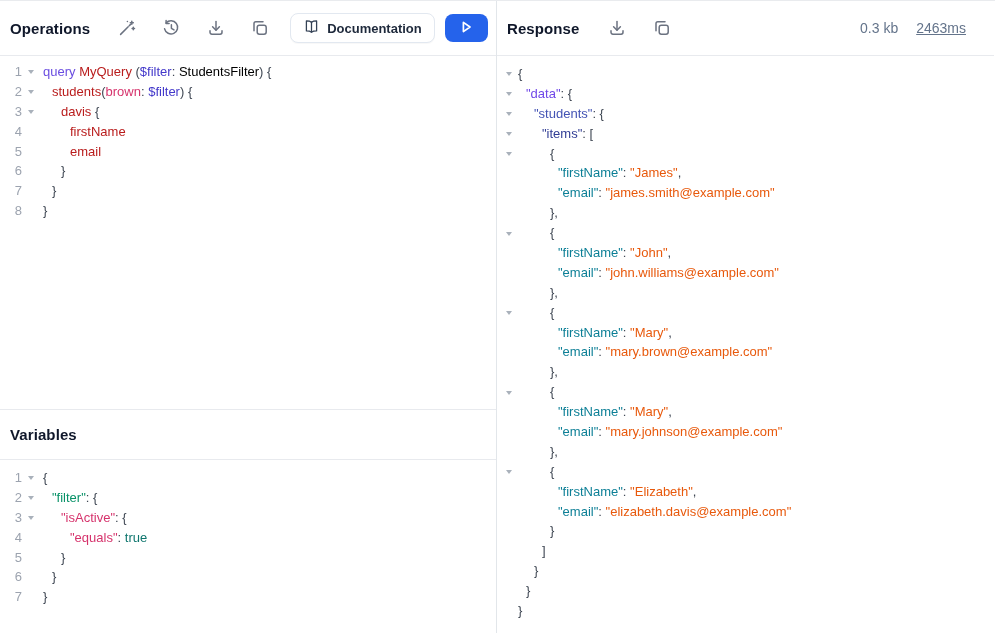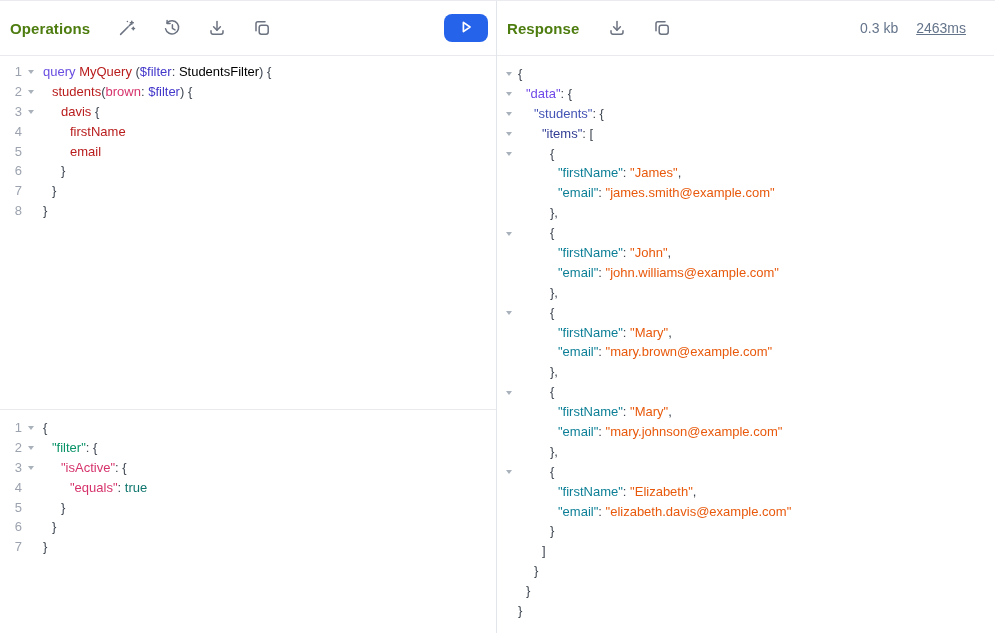--- a/index.html
+++ b/index.html
@@ -17,7 +17,7 @@
     height: 55px; flex: 0 0 55px; display: flex; align-items: center;
     padding: 0 8px 0 10px; border-bottom: 1px solid #e8eaee; background: #fff;
   }
-  .pane-header .title { font-size: 15px; font-weight: 700; color: #4d7c0f; letter-spacing: .1px; }
+  .pane-header .title { font-size: 15px; font-weight: 700; color: #0f172a; letter-spacing: .1px; }
   .hdr-gap { width: 22px; flex: 0 0 22px; }
   .spacer { flex: 1 1 auto; }
 

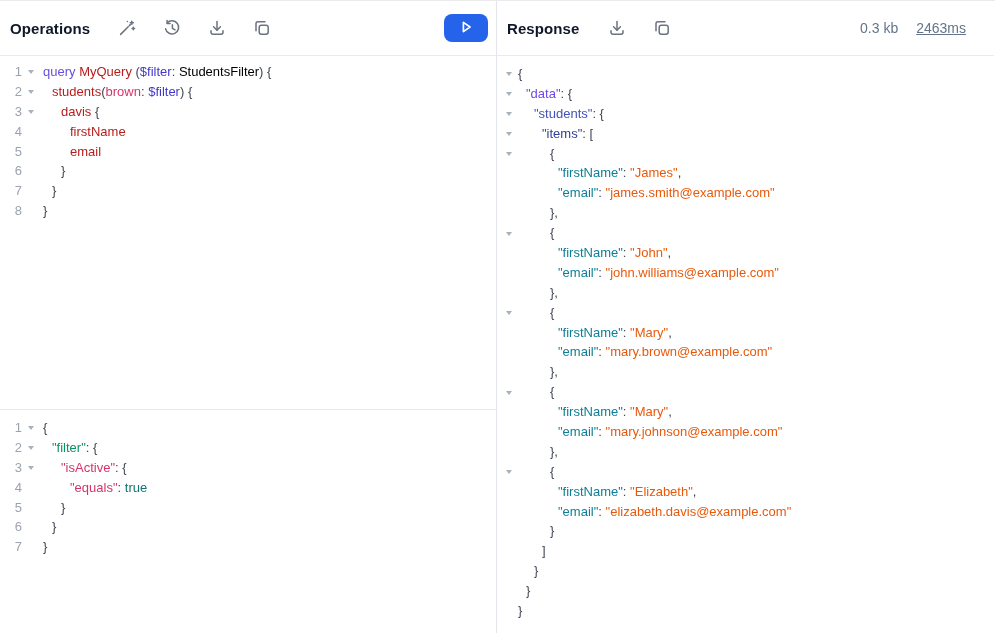--- a/index.html
+++ b/index.html
@@ -126,6 +126,15 @@
 
       <span class="spacer"></span>
 
+      <button class="doc-btn">
+        <span>
+          <svg width="17" height="17" viewBox="0 0 20 20" fill="none" stroke="#334155" stroke-width="1.5" stroke-linecap="round" stroke-linejoin="round">
+            <path d="M10 5 C8.6 3.9 6.8 3.5 4 3.5 V15.2 c2.8 0 4.6 .4 6 1.5 c1.4 -1.1 3.2 -1.5 6 -1.5 V3.5 c-2.8 0 -4.6 .4 -6 1.5 Z"></path>
+            <path d="M10 5 V16.5"></path>
+          </svg>
+        </span>
+        <span>Documentation</span>
+      </button>
 
       <button class="run-btn" id="run-btn" title="Run" style="background: rgb(37, 99, 235);">
         <span>

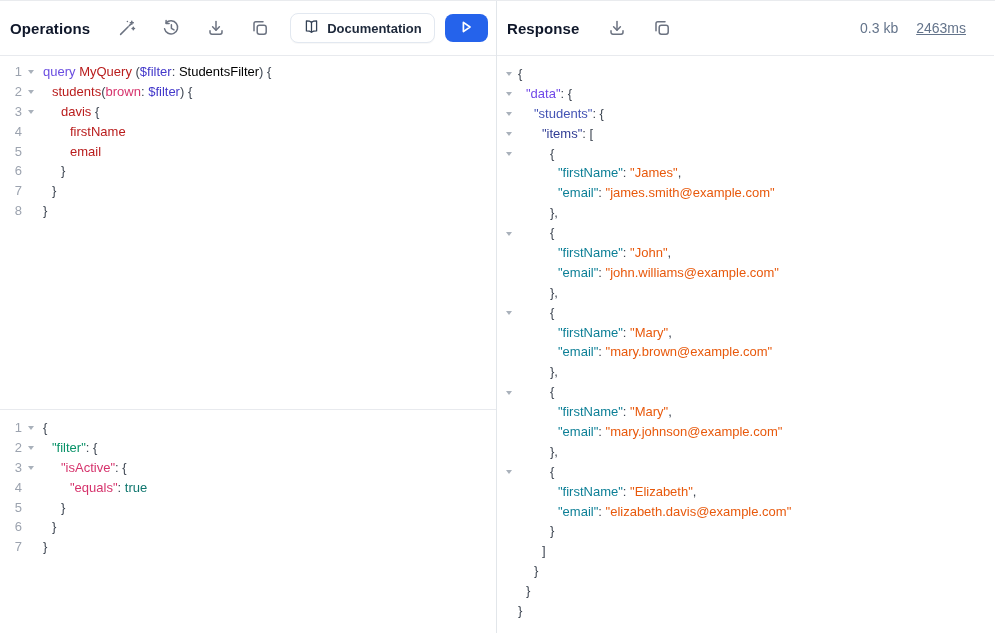--- a/index.html
+++ b/index.html
@@ -157,6 +157,9 @@
       </div>
 
     <div class="variables-section">
+      <div class="pane-header">
+        <span class="title">Variables</span>
+      </div>
       <div class="editor" id="variables-editor">
           <div class="code-row"><span class="ln">1</span><span class="foldcell"><span class="fold-arrow"></span></span><span class="codeline" style="padding-left: 3px;"><span class="tk-pl">{</span></span></div>
           <div class="code-row"><span class="ln">2</span><span class="foldcell"><span class="fold-arrow"></span></span><span class="codeline" style="padding-left: 12px;"><span class="tk-kgreen">"filter"</span><span class="tk-pl">: {</span></span></div>

